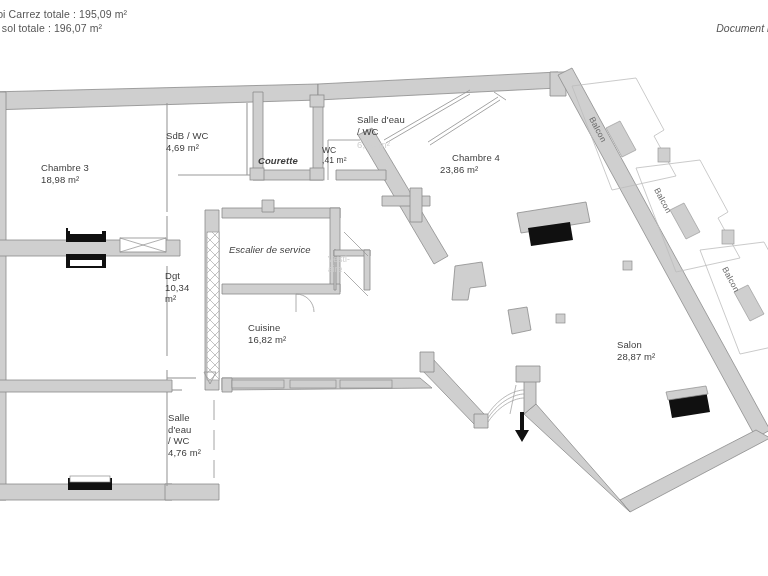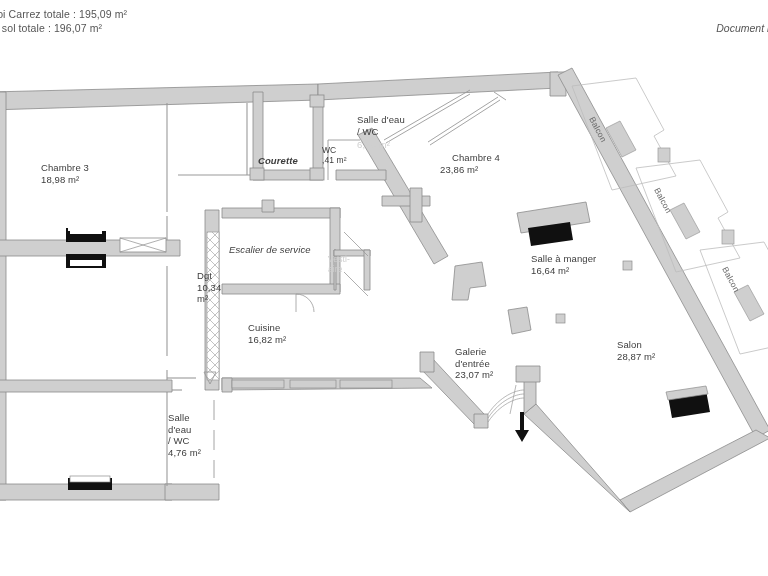--- a/index.html
+++ b/index.html
@@ -286,6 +286,8 @@
 d'eau
 / WC
 4,76 m²</div>
+  <div class="room-label" style="left:166px; top:130px; width:80px;">SdB / WC
+4,69 m²</div>
   <div class="room-label italic" style="left:258px; top:135px; width:62px;">Courette</div>
   <div class="room-label tiny" style="left:322px; top:145px; width:36px;">WC
 ,41 m²</div>

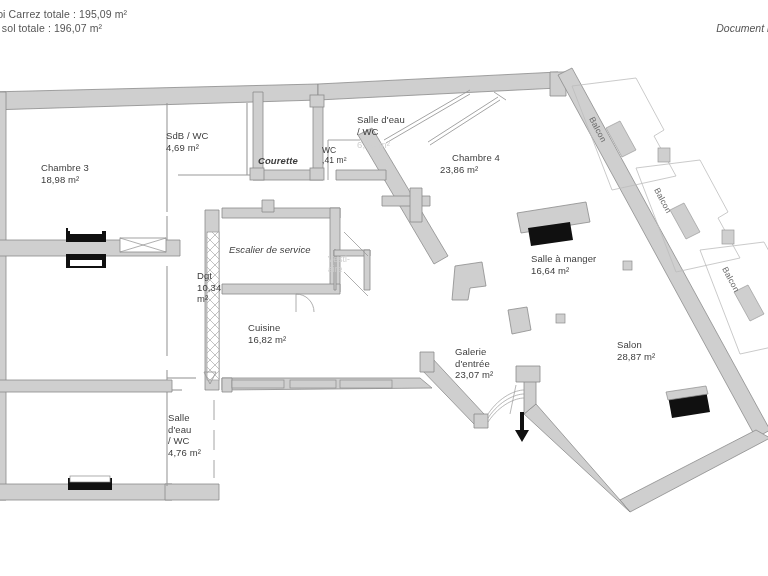--- a/index.html
+++ b/index.html
@@ -304,8 +304,6 @@
 m²</div>
   <div class="room-label" style="left:248px; top:322px; width:70px;">Cuisine
 16,82 m²</div>
-  <div class="room-label" style="left:531px; top:253px; width:92px;">Salle à manger
-16,64 m²</div>
   <div class="room-label" style="left:455px; top:346px; width:58px;">Galerie
 d'entrée
 23,07 m²</div>

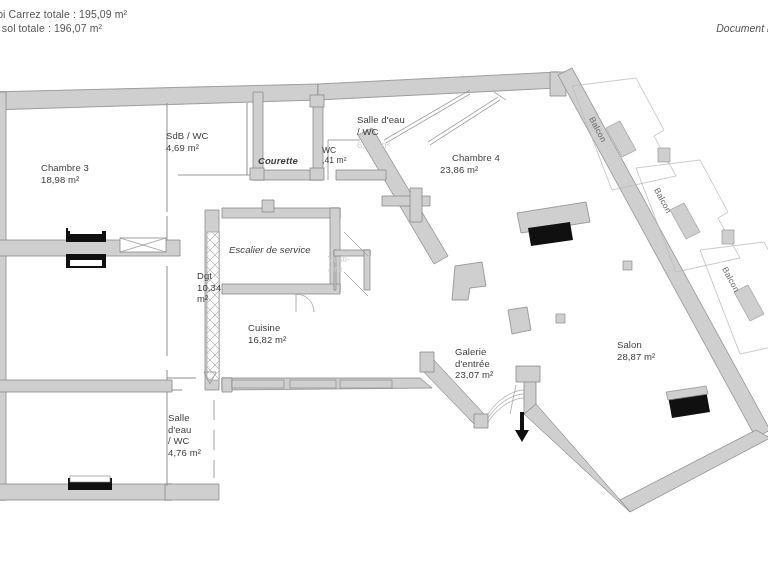--- a/index.html
+++ b/index.html
@@ -299,7 +299,7 @@
   <div class="room-label service" style="left:229px; top:244px; width:96px;">Escalier de service</div>
   <div class="room-label tiny faded" style="left:328px; top:254px; width:30px;">Vesti-
 aire</div>
-  <div class="room-label" style="left:165px; top:270px; width:30px;margin-left:32px;">Dgt
+  <div class="room-label" style="left:165px; top:270px; width:30px;">Dgt
 10,34
 m²</div>
   <div class="room-label" style="left:248px; top:322px; width:70px;">Cuisine

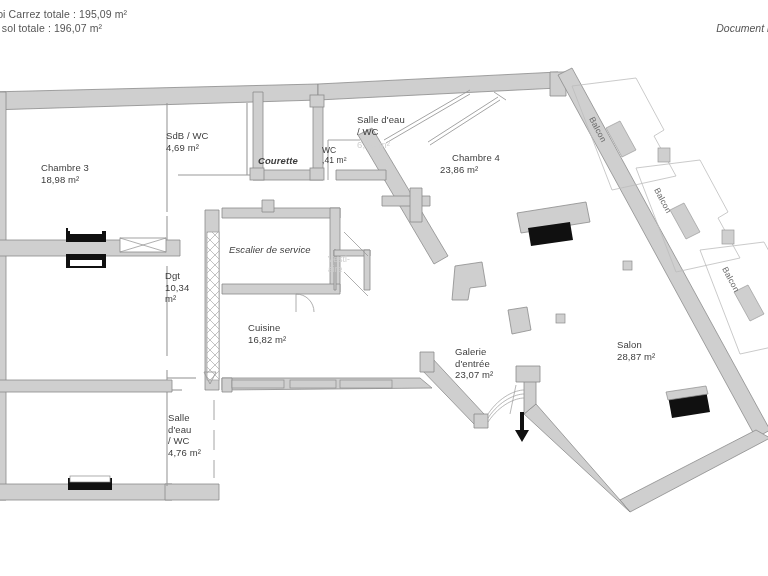--- a/index.html
+++ b/index.html
@@ -304,9 +304,6 @@
 m²</div>
   <div class="room-label" style="left:248px; top:322px; width:70px;">Cuisine
 16,82 m²</div>
-  <div class="room-label" style="left:455px; top:346px; width:58px;">Galerie
-d'entrée
-23,07 m²</div>
   <div class="room-label" style="left:617px; top:339px; width:60px;">Salon
 28,87 m²</div>
 

